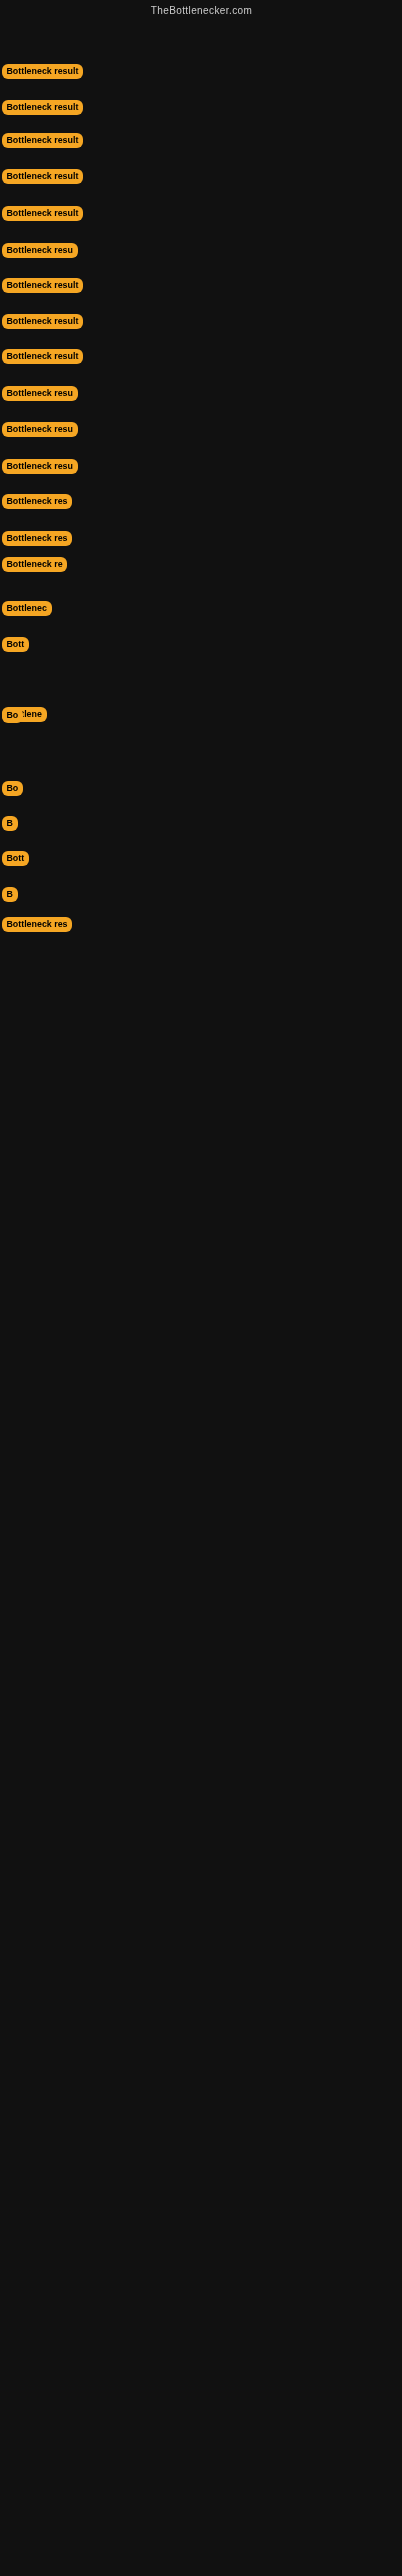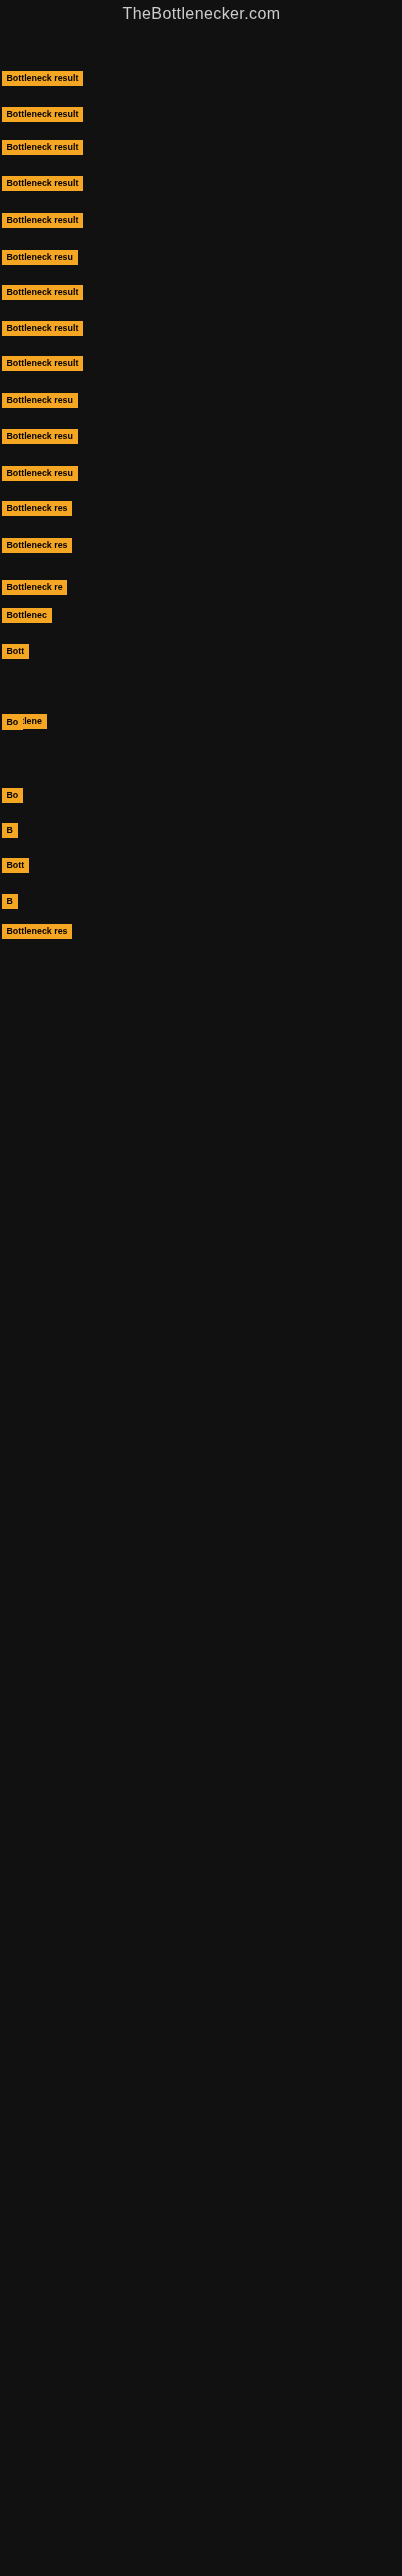--- a/index.html
+++ b/index.html
@@ -14,7 +14,7 @@
     .site-title {
       text-align: center;
       color: #ccc;
-      font-size: 16px;
+      font-size: 10px;
       padding: 4.8px 0 3.2px 0;
       letter-spacing: 0.4px;
     }

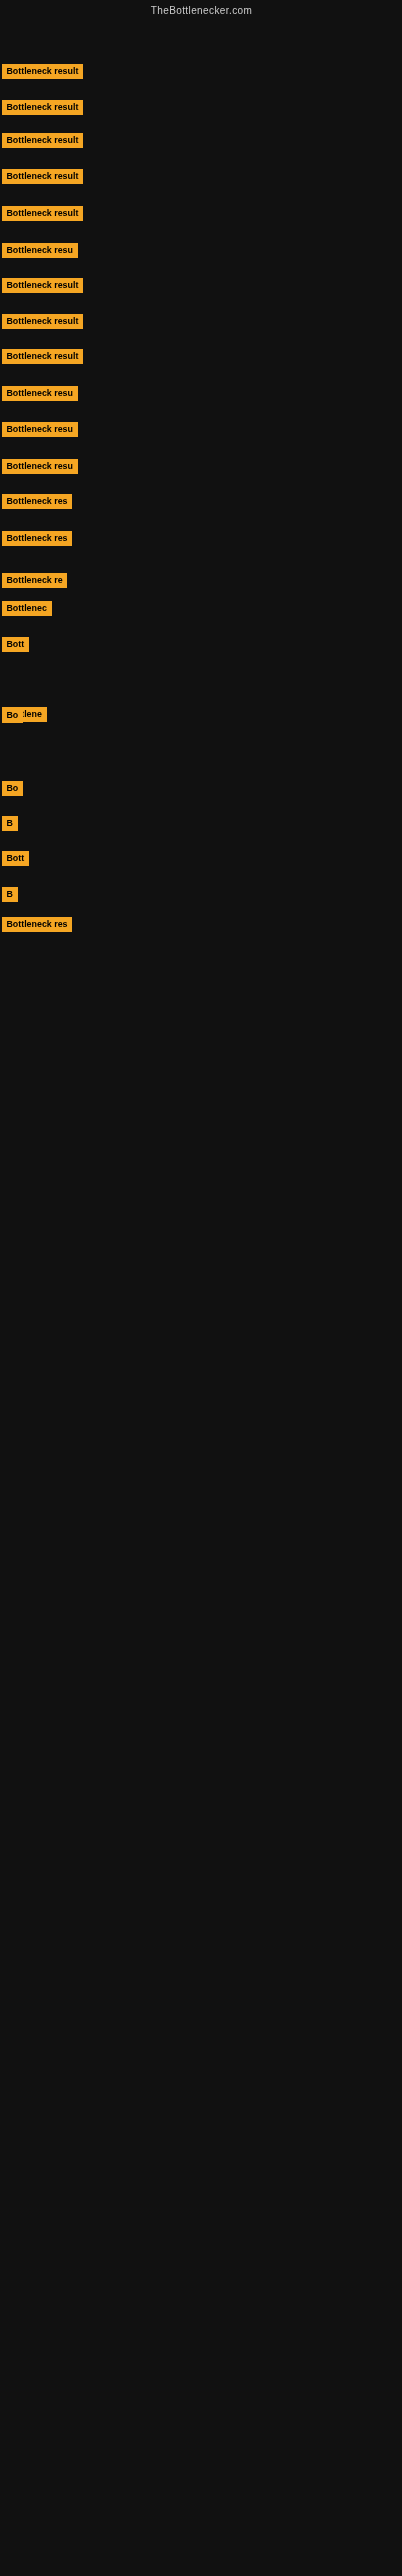--- a/index.html
+++ b/index.html
@@ -24,7 +24,7 @@
       font-size: 8.9px;
       font-weight: bold;
       padding: 2.4px 4.8px;
-      border-radius: 0;
+      border-radius: 6px;
       display: inline-block;
       white-space: nowrap;
       position: absolute;

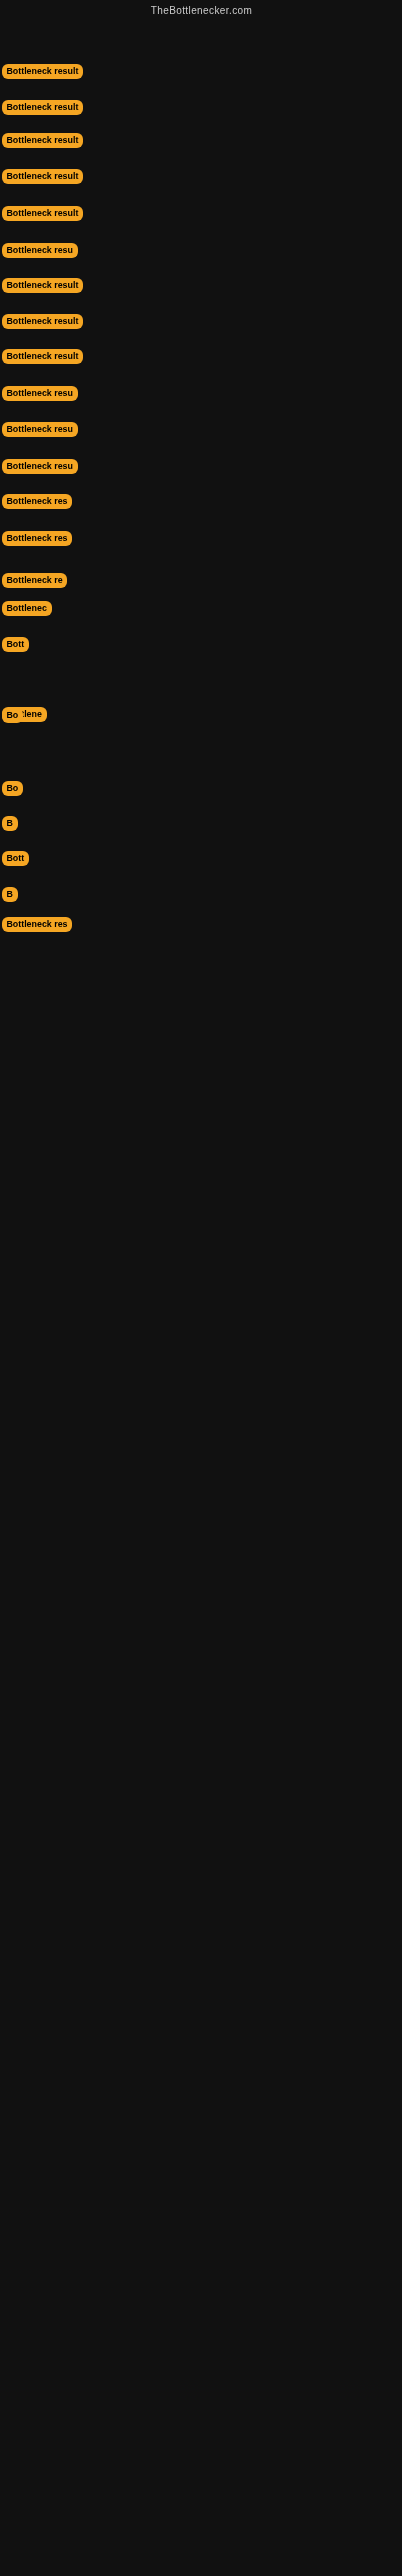--- a/index.html
+++ b/index.html
@@ -51,7 +51,7 @@
     <div class="bottleneck-badge" style="top: 440px; max-width: 95px;">Bottleneck resu</div>
     <div class="bottleneck-badge" style="top: 475px; max-width: 90px;">Bottleneck res</div>
     <div class="bottleneck-badge" style="top: 512px; max-width: 90px;">Bottleneck res</div>
-    <div class="bottleneck-badge" style="top: 554px; max-width: 81px;">Bottleneck re</div>
+    <div class="bottleneck-badge" style="top: 538px; max-width: 81px;">Bottleneck re</div>
     <div class="bottleneck-badge" style="top: 582px; max-width: 68px;">Bottlenec</div>
     <div class="bottleneck-badge" style="top: 618px; max-width: 47px;">Bott</div>
     <div class="bottleneck-badge" style="top: 688px; max-width: 63px;">Bottlene</div>

